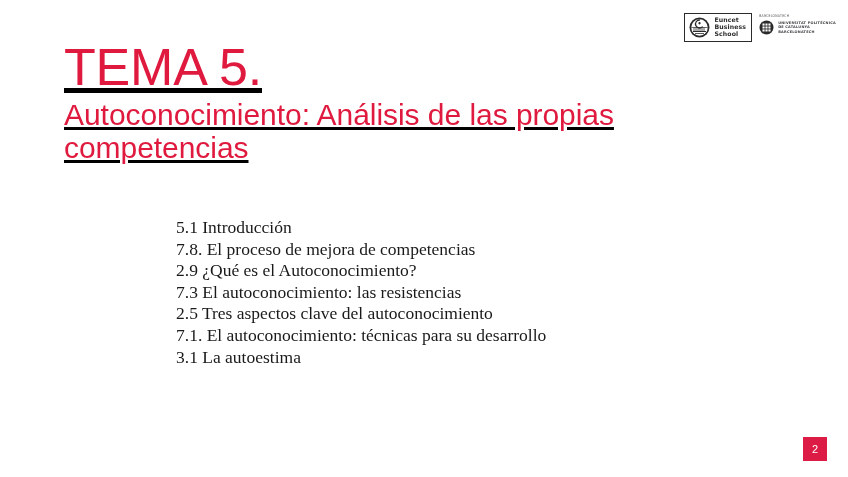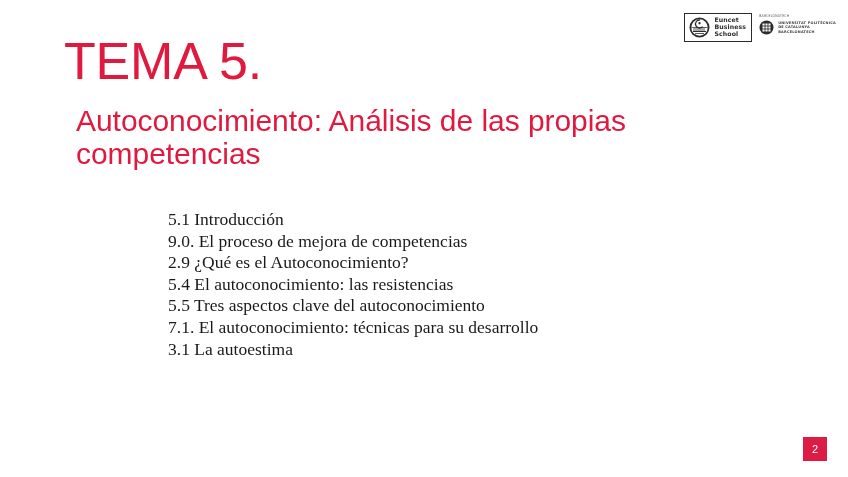--- a/index.html
+++ b/index.html
@@ -101,8 +101,9 @@
   .title-block {
     position: absolute;
     left: 64px;
-    top: 33px;
+    top: 39px;
     width: 640px;
+    text-decoration: underline;
   }
   .main-title {
     font-family: "Liberation Sans", sans-serif;

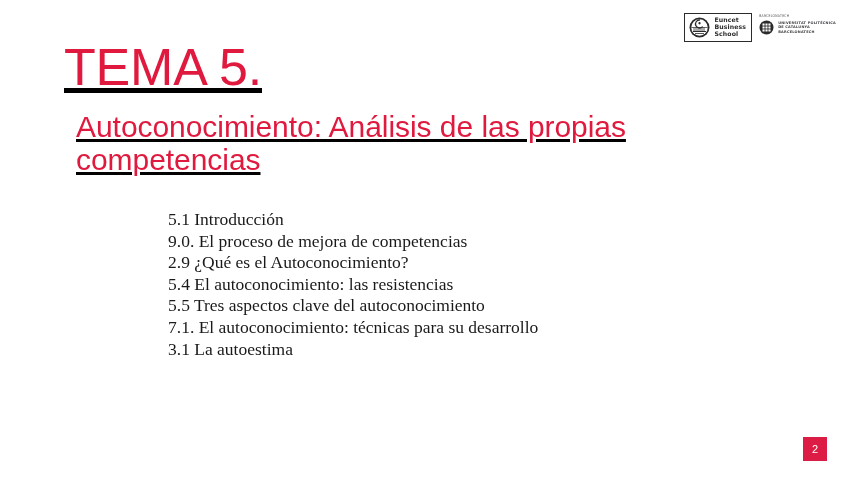--- a/index.html
+++ b/index.html
@@ -122,7 +122,7 @@
     line-height: 33px;
     color: #E01A3F;
     letter-spacing: -0.05px;
-    margin: 12px;
+    margin: 0;
     padding-top: 3px;
     max-width: 590px;
   }

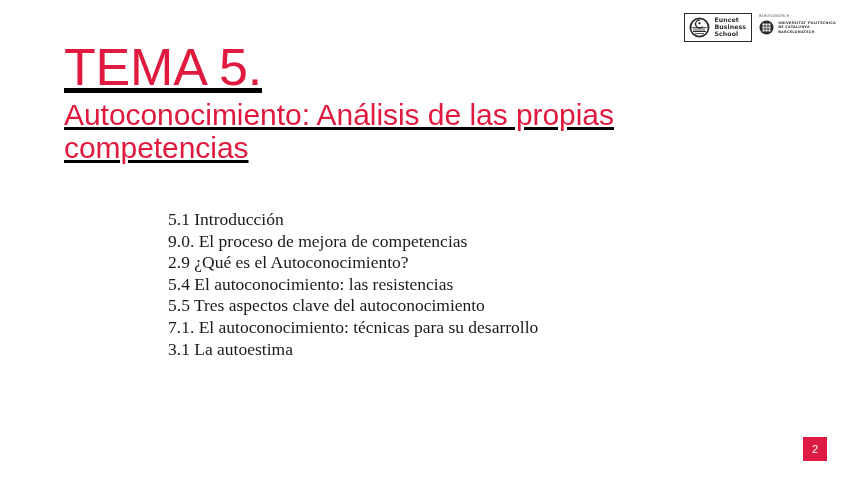--- a/index.html
+++ b/index.html
@@ -132,7 +132,7 @@
     position: absolute;
     left: 164px;
     top: 205px;
-    margin: 4px;
+    margin: 12px;
     padding: 0;
     list-style: none;
   }

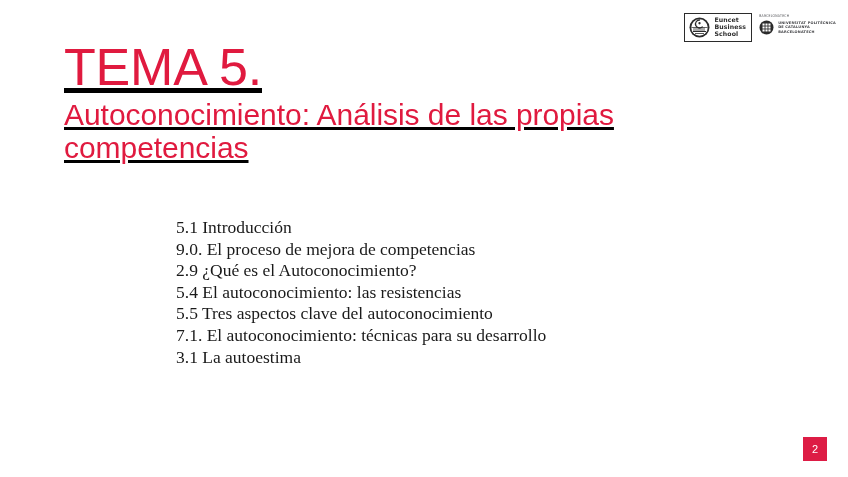--- a/index.html
+++ b/index.html
@@ -224,7 +224,7 @@
 
   <ul class="index-list" id="index-list">
       <li>5.1 Introducción</li>
-      <li>9.0. El proceso de mejora de competencias</li>
+      <li>7.8. El proceso de mejora de competencias</li>
       <li>2.9 ¿Qué es el Autoconocimiento?</li>
       <li>5.4 El autoconocimiento: las resistencias</li>
       <li>5.5 Tres aspectos clave del autoconocimiento</li>

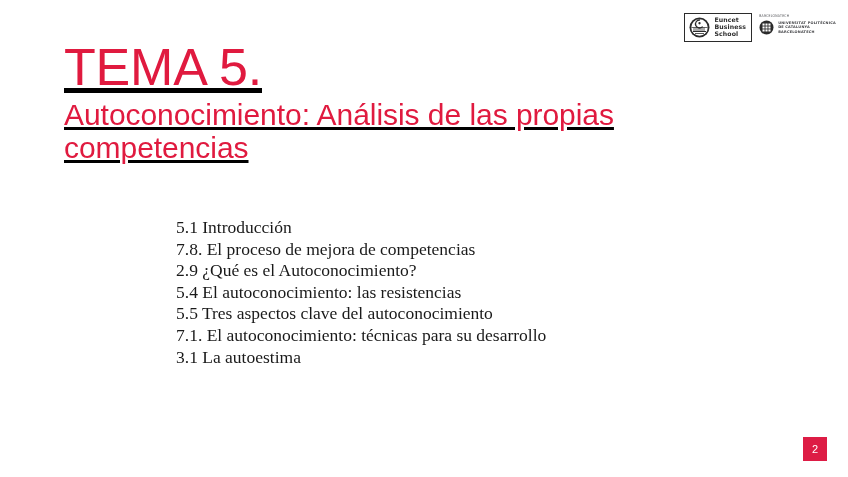--- a/index.html
+++ b/index.html
@@ -226,7 +226,7 @@
       <li>5.1 Introducción</li>
       <li>7.8. El proceso de mejora de competencias</li>
       <li>2.9 ¿Qué es el Autoconocimiento?</li>
-      <li>5.4 El autoconocimiento: las resistencias</li>
+      <li>7.3 El autoconocimiento: las resistencias</li>
       <li>5.5 Tres aspectos clave del autoconocimiento</li>
       <li>7.1. El autoconocimiento: técnicas para su desarrollo</li>
       <li>3.1 La autoestima</li>

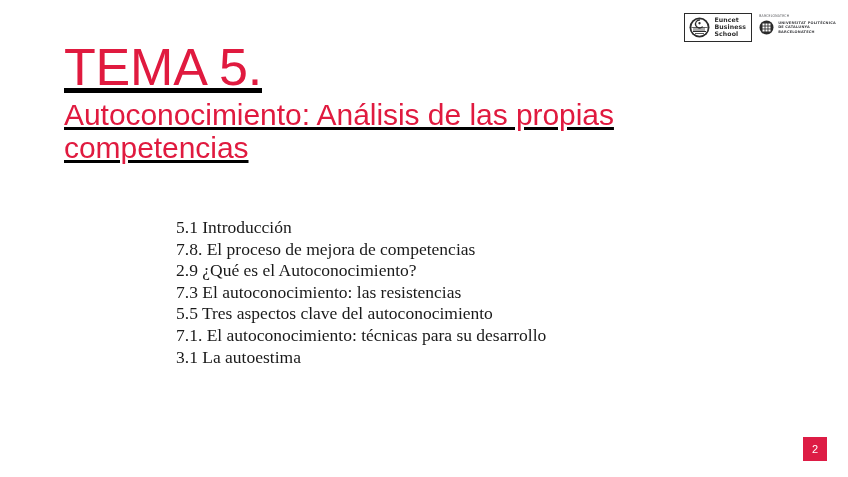--- a/index.html
+++ b/index.html
@@ -227,7 +227,7 @@
       <li>7.8. El proceso de mejora de competencias</li>
       <li>2.9 ¿Qué es el Autoconocimiento?</li>
       <li>7.3 El autoconocimiento: las resistencias</li>
-      <li>5.5 Tres aspectos clave del autoconocimiento</li>
+      <li>2.5 Tres aspectos clave del autoconocimiento</li>
       <li>7.1. El autoconocimiento: técnicas para su desarrollo</li>
       <li>3.1 La autoestima</li>
     </ul>

